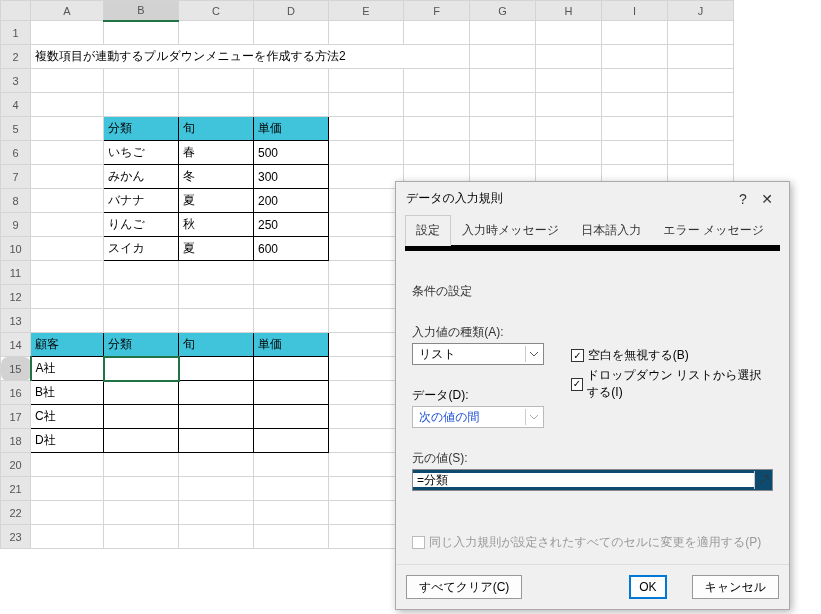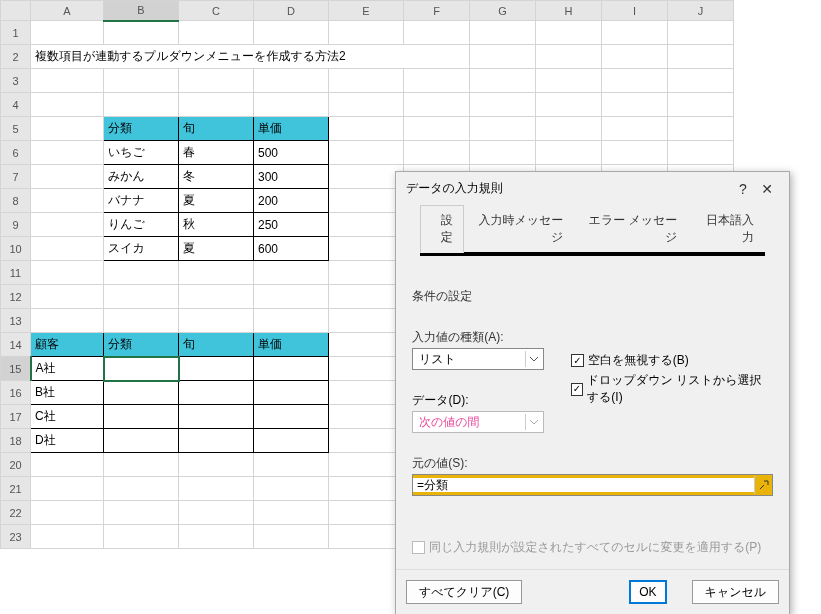--- a/index.html
+++ b/index.html
@@ -20,7 +20,7 @@
 .bord { border: 1px solid #000 !important; }
 .num { text-align: right; }
 .sel-cell { outline: 2px solid #217346; outline-offset: -1px; }
-.dialog { position: absolute; left: 395px; top: 171px; width: 395px; background: #f0f0f0; border: 1px solid #aaa; box-shadow: 2px 2px 8px rgba(0,0,0,.3); font-size: 12px; }
+.dialog { position: absolute; left: 395px; top: 181px; width: 395px; background: #f0f0f0; border: 1px solid #aaa; box-shadow: 2px 2px 8px rgba(0,0,0,.3); font-size: 12px; }
 .dlg-title { display: flex; align-items: center; padding: 8px 10px; }
 .dlg-title span:first-child { flex: 1; }
 .dlg-close, .dlg-help { width: 24px; text-align: center; color: #333; font-size: 14px; cursor: pointer; }

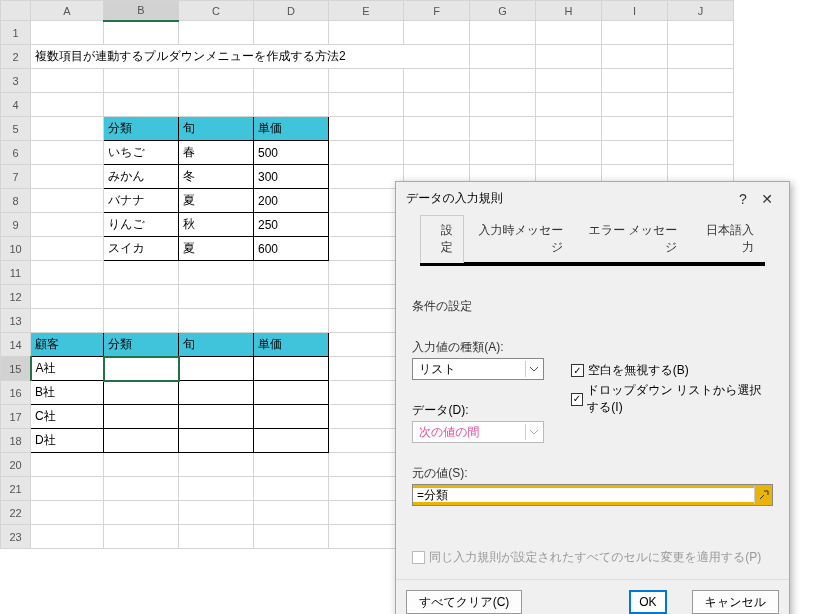--- a/index.html
+++ b/index.html
@@ -24,7 +24,7 @@
 .dlg-title { display: flex; align-items: center; padding: 8px 10px; }
 .dlg-title span:first-child { flex: 1; }
 .dlg-close, .dlg-help { width: 24px; text-align: center; color: #333; font-size: 14px; cursor: pointer; }
-.tabs { display: flex; border-bottom: 4px solid #000000; margin: 0 24px; text-align: right; }
+.tabs { display: flex; border-bottom: 6px solid #000000; margin: 0 9px; }
 .tab { padding: 6px 10px; border: 1px solid transparent; border-bottom: none; color: #333; cursor: pointer; }
 .tab.active { background: #f0f0f0; border: 1px solid #ccc; border-bottom: 1px solid #f0f0f0; margin-bottom: -1px; }
 .dlg-body { padding: 10px 16px 4px; }

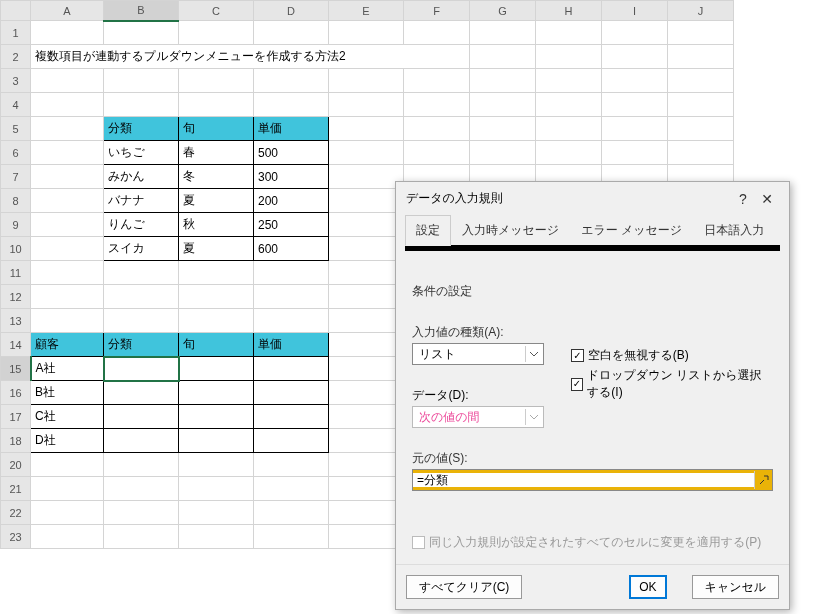--- a/index.html
+++ b/index.html
@@ -357,8 +357,8 @@
   <div class="tabs">
     <div class="tab active">設定</div>
     <div class="tab">入力時メッセージ</div>
+    <div class="tab">日本語入力</div>
     <div class="tab">エラー メッセージ</div>
-    <div class="tab">日本語入力</div>
   </div>
   <div class="dlg-body">
     <div class="field-lbl">条件の設定</div>

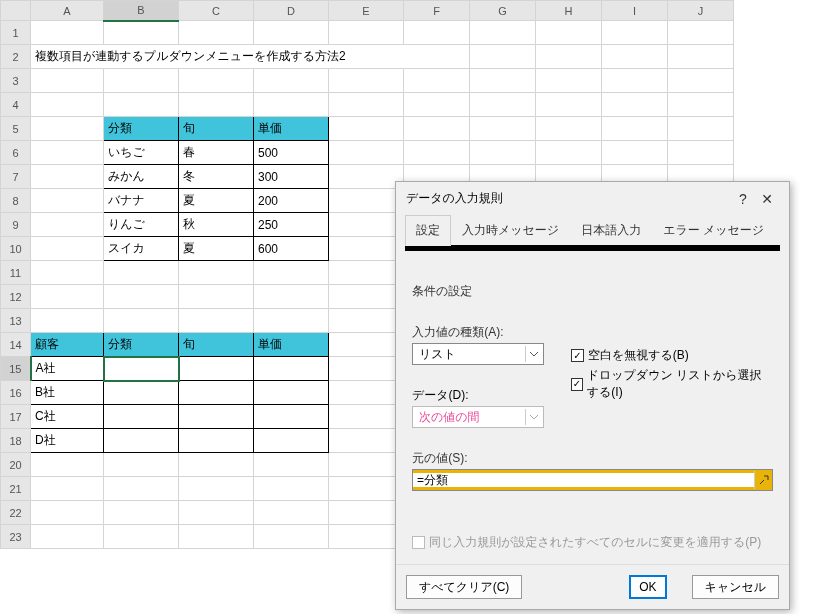--- a/index.html
+++ b/index.html
@@ -9,7 +9,7 @@
 .grid .rowhdr { background: #e6e6e6; text-align: center; width: 30px; color: #555; font-size: 11px; }
 .grid .colhdr { background: #e6e6e6; text-align: center; color: #555; font-size: 11px; height: 20px; }
 .grid .sel-col { background: #d2d2d2; border-bottom: 2px solid #217346; }
-.grid .sel-row { background: #d2d2d2; border-right: 2px solid #217346; }
+.grid .sel-row { background: #d2d2d2; border-right: 2px solid #217346; border-radius: 7px; }
 .grid .col-A { width: 73px; }
 .grid .col-B { width: 75px; }
 .grid .col-C { width: 75px; }

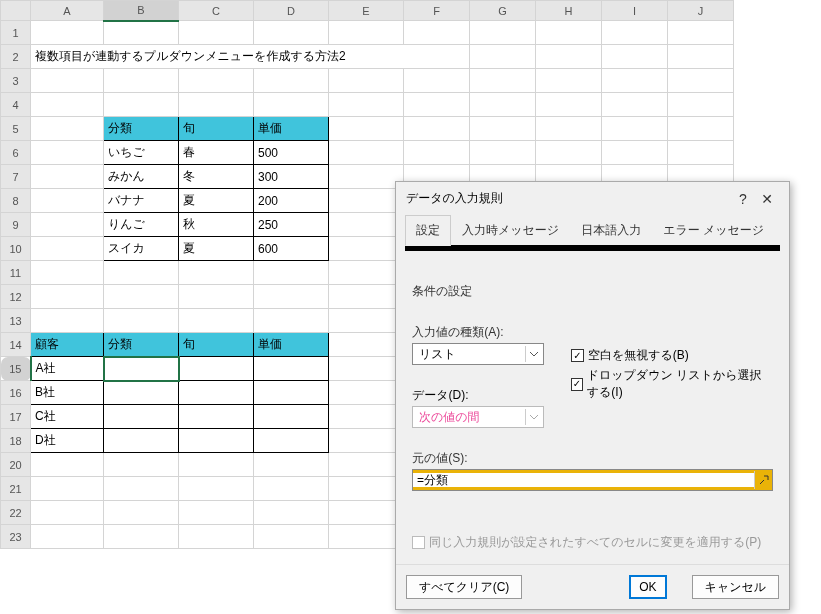--- a/index.html
+++ b/index.html
@@ -32,7 +32,7 @@
 .field-lbl.dis { color: #000000; }
 .row { display: flex; align-items: center; gap: 27px; }
 .select { display: flex; align-items: center; justify-content: space-between; width: 132px; height: 22px; border: 1px solid #888; background: #fff; padding: 0 2px 0 6px; }
-.select.dis { color: #ec4899; border-color: #bbb; }
+.select.dis { color: #1d4ed8; border-color: #bbb; }
 .select .chev { width: 16px; height: 16px; border-left: 1px solid #ccc; display: flex; align-items: center; justify-content: center; }
 .chk { display: flex; align-items: center; gap: 4px; margin: 3px 0; }
 .chkbox { width: 13px; height: 13px; border: 1px solid #333; background: #fff; display: flex; align-items: center; justify-content: center; font-size: 10px; line-height: 1; }

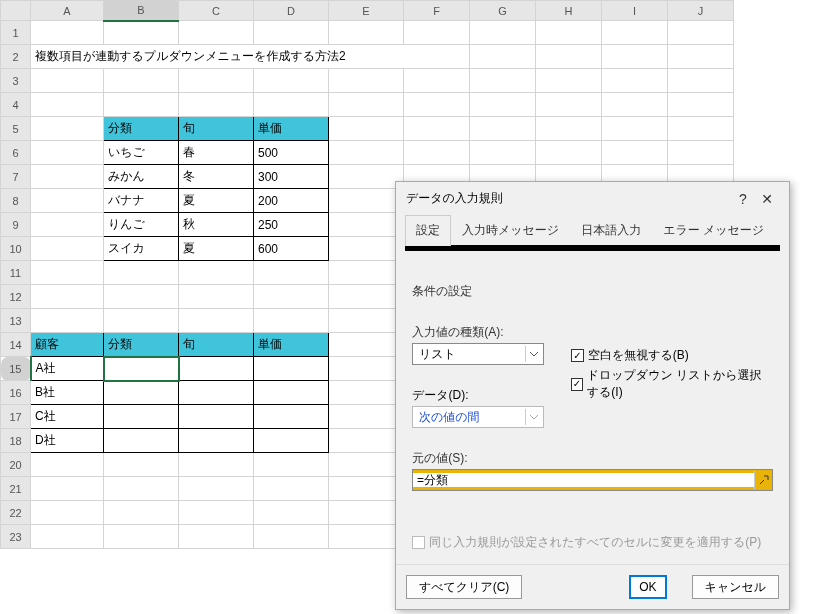--- a/index.html
+++ b/index.html
@@ -37,7 +37,7 @@
 .chk { display: flex; align-items: center; gap: 4px; margin: 3px 0; }
 .chkbox { width: 13px; height: 13px; border: 1px solid #333; background: #fff; display: flex; align-items: center; justify-content: center; font-size: 10px; line-height: 1; }
 .chkbox.dis { border-color: #bbb; }
-.input-src { display: flex; align-items: center; width: 100%; height: 22px; border: 1px solid #888; background: #eab308; margin-top: 2px; }
+.input-src { display: flex; align-items: center; width: 100%; height: 22px; border: 1px solid #888; background: #0c4a6e; margin-top: 2px; }
 .input-src input { flex: 1; border: none; outline: none; padding: 0 4px; font: inherit; }
 .input-src .picker { width: 18px; height: 18px; border-left: 1px solid #ccc; display: flex; align-items: center; justify-content: center; }
 .dlg-foot { display: flex; align-items: center; padding: 10px; gap: 25px; border-top: 1px solid #ddd; margin-top: 6px; }

